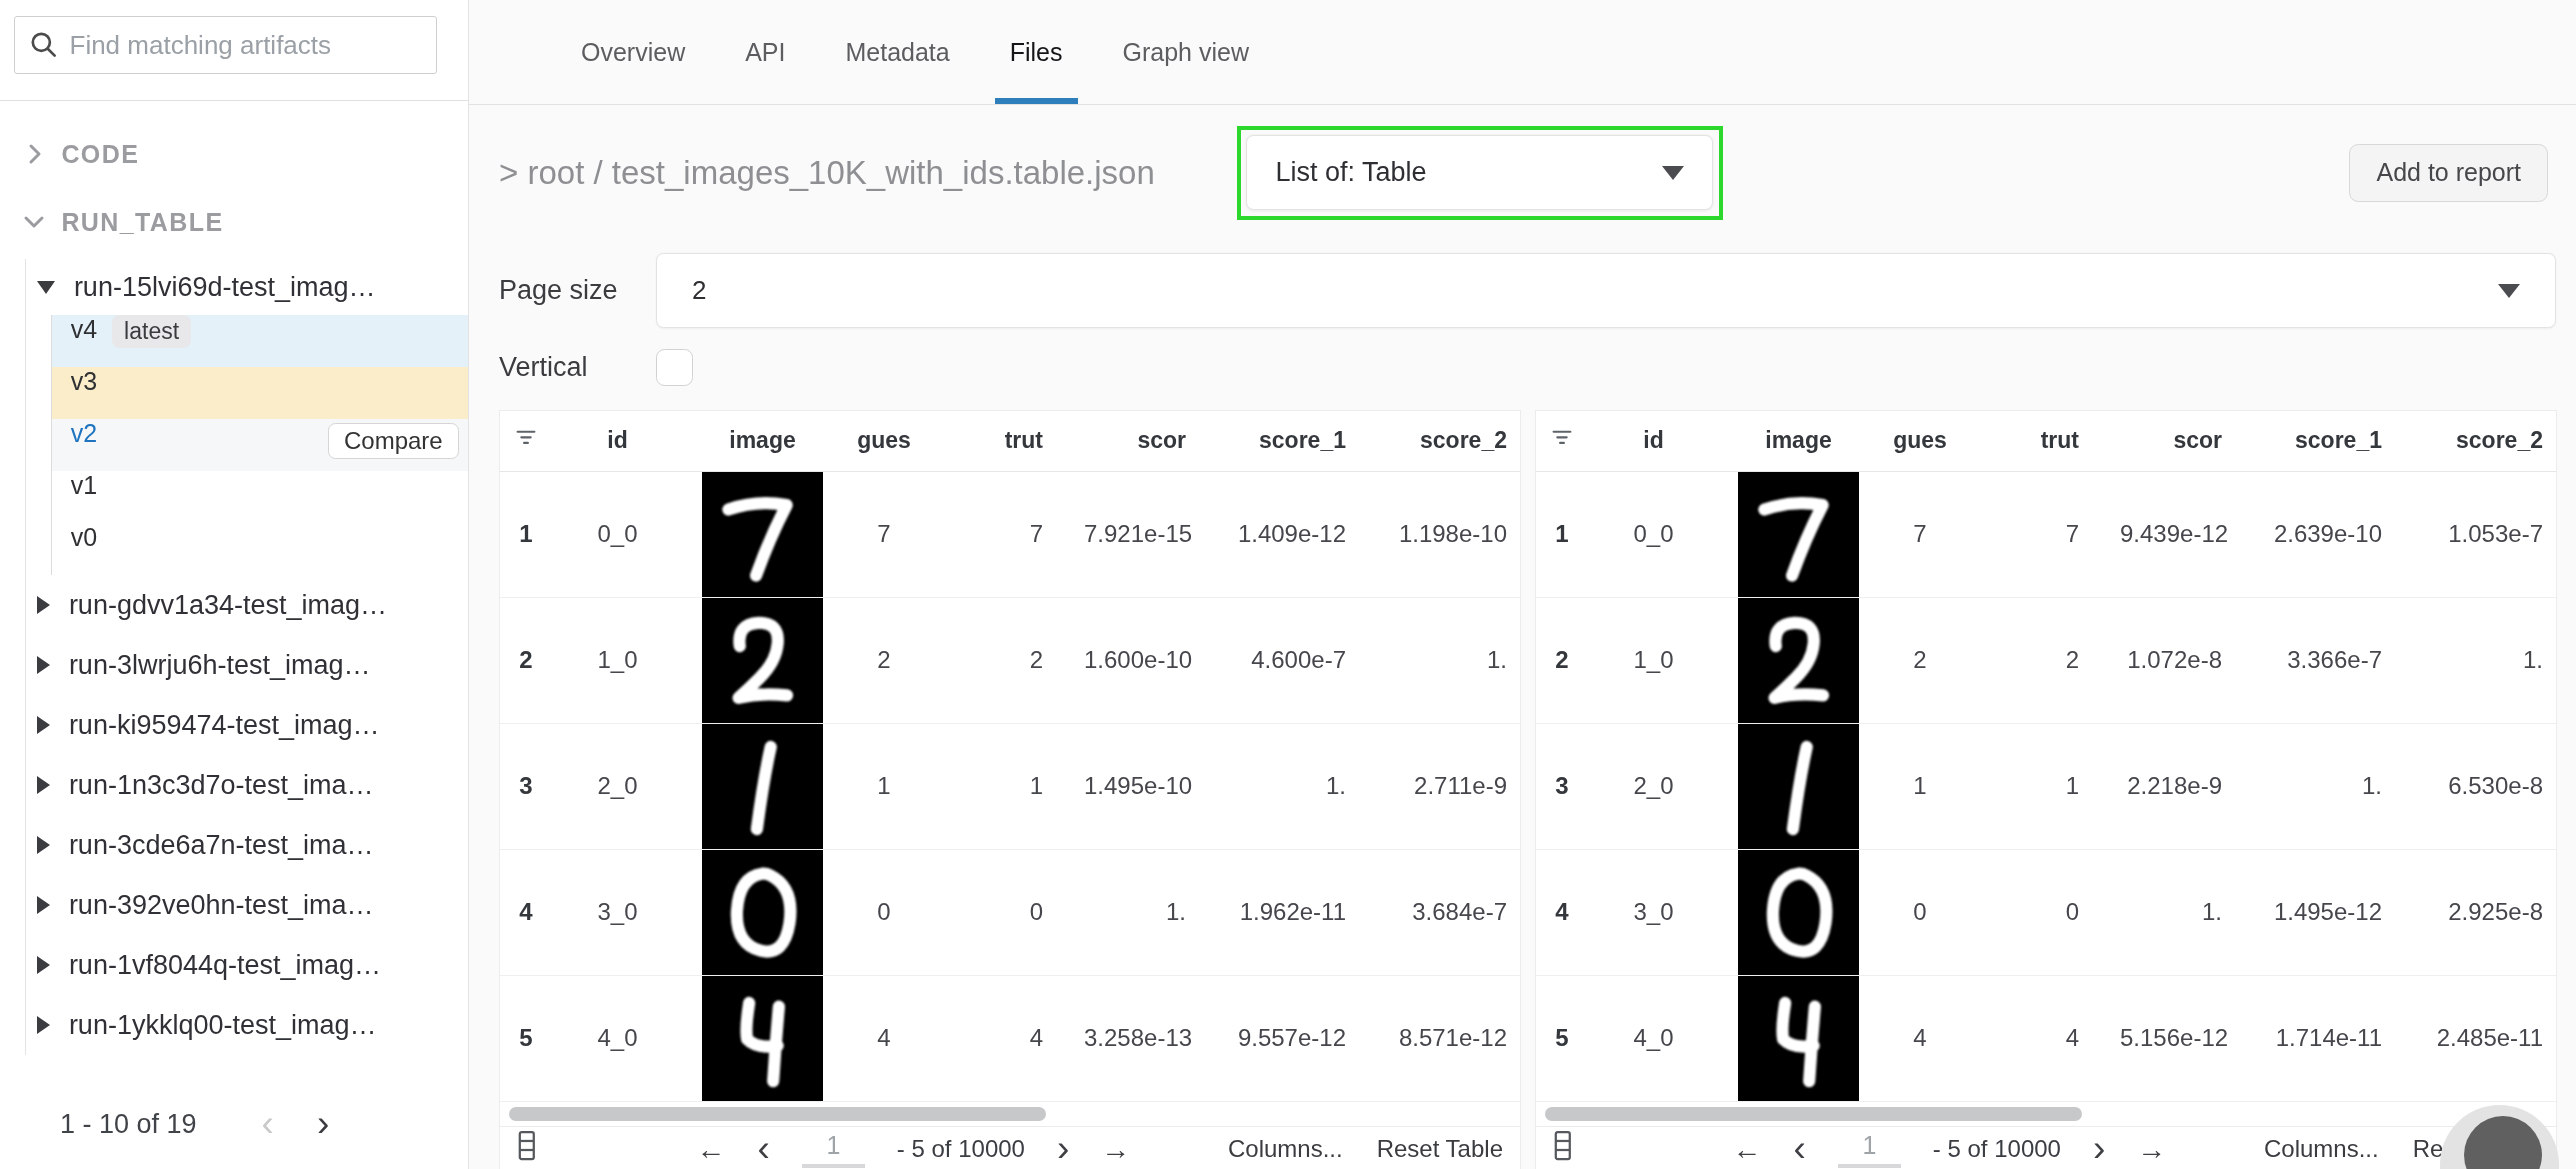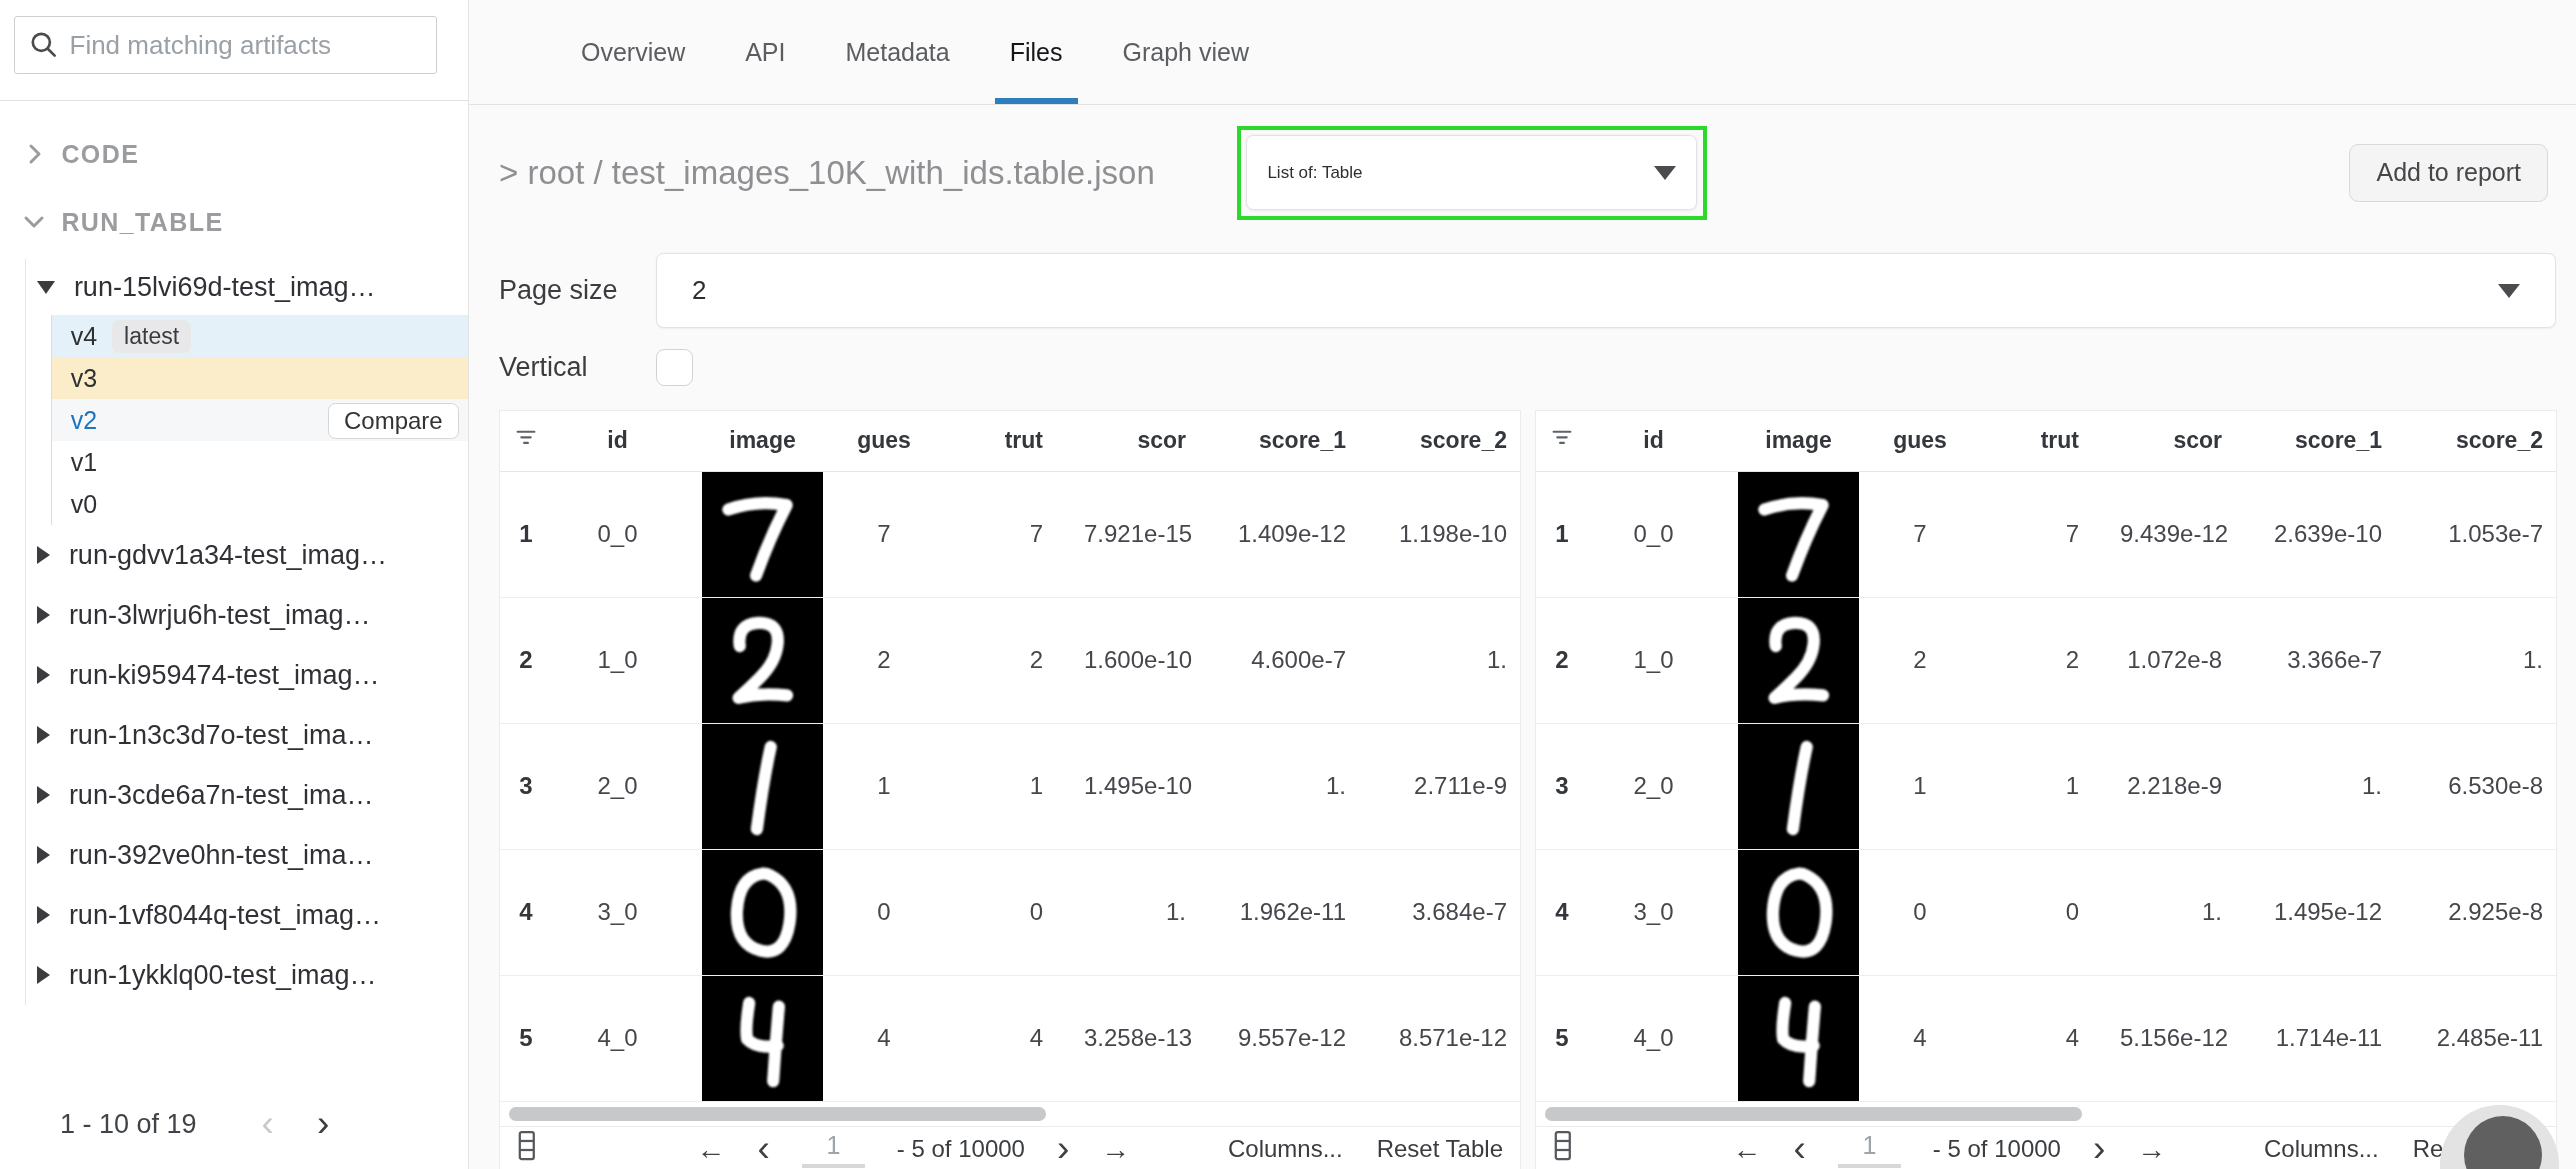--- a/index.html
+++ b/index.html
@@ -46,8 +46,8 @@
   .breadcrumb{font-size:33px;color:#8d8f92;white-space:nowrap}
   .green-box{margin-left:82px;border:4.7px solid #2bd82b;padding:5.6px}
   .panel-select{width:409px;height:73px;background:#fff;border:0.9px solid #e2e2e2;border-radius:7.5px;
-                box-shadow:0 0.9px 2.8px rgba(0,0,0,.07);display:flex;align-items:center;padding:0 20px;
-                font-size:17px;color:#2e2f33}
+                box-shadow:0 0.9px 2.8px rgba(0,0,0,.07);display:flex;align-items:center;padding:0 28px;
+                font-size:27px;color:#2e2f33}
   .caret{width:0;height:0;border-left:11.2px solid transparent;border-right:11.2px solid transparent;
          border-top:14px solid #4a4c50;margin-left:auto}
   .add-report{margin-left:auto;margin-right:28px;height:56px;padding:0 26px;background:#f4f4f4;

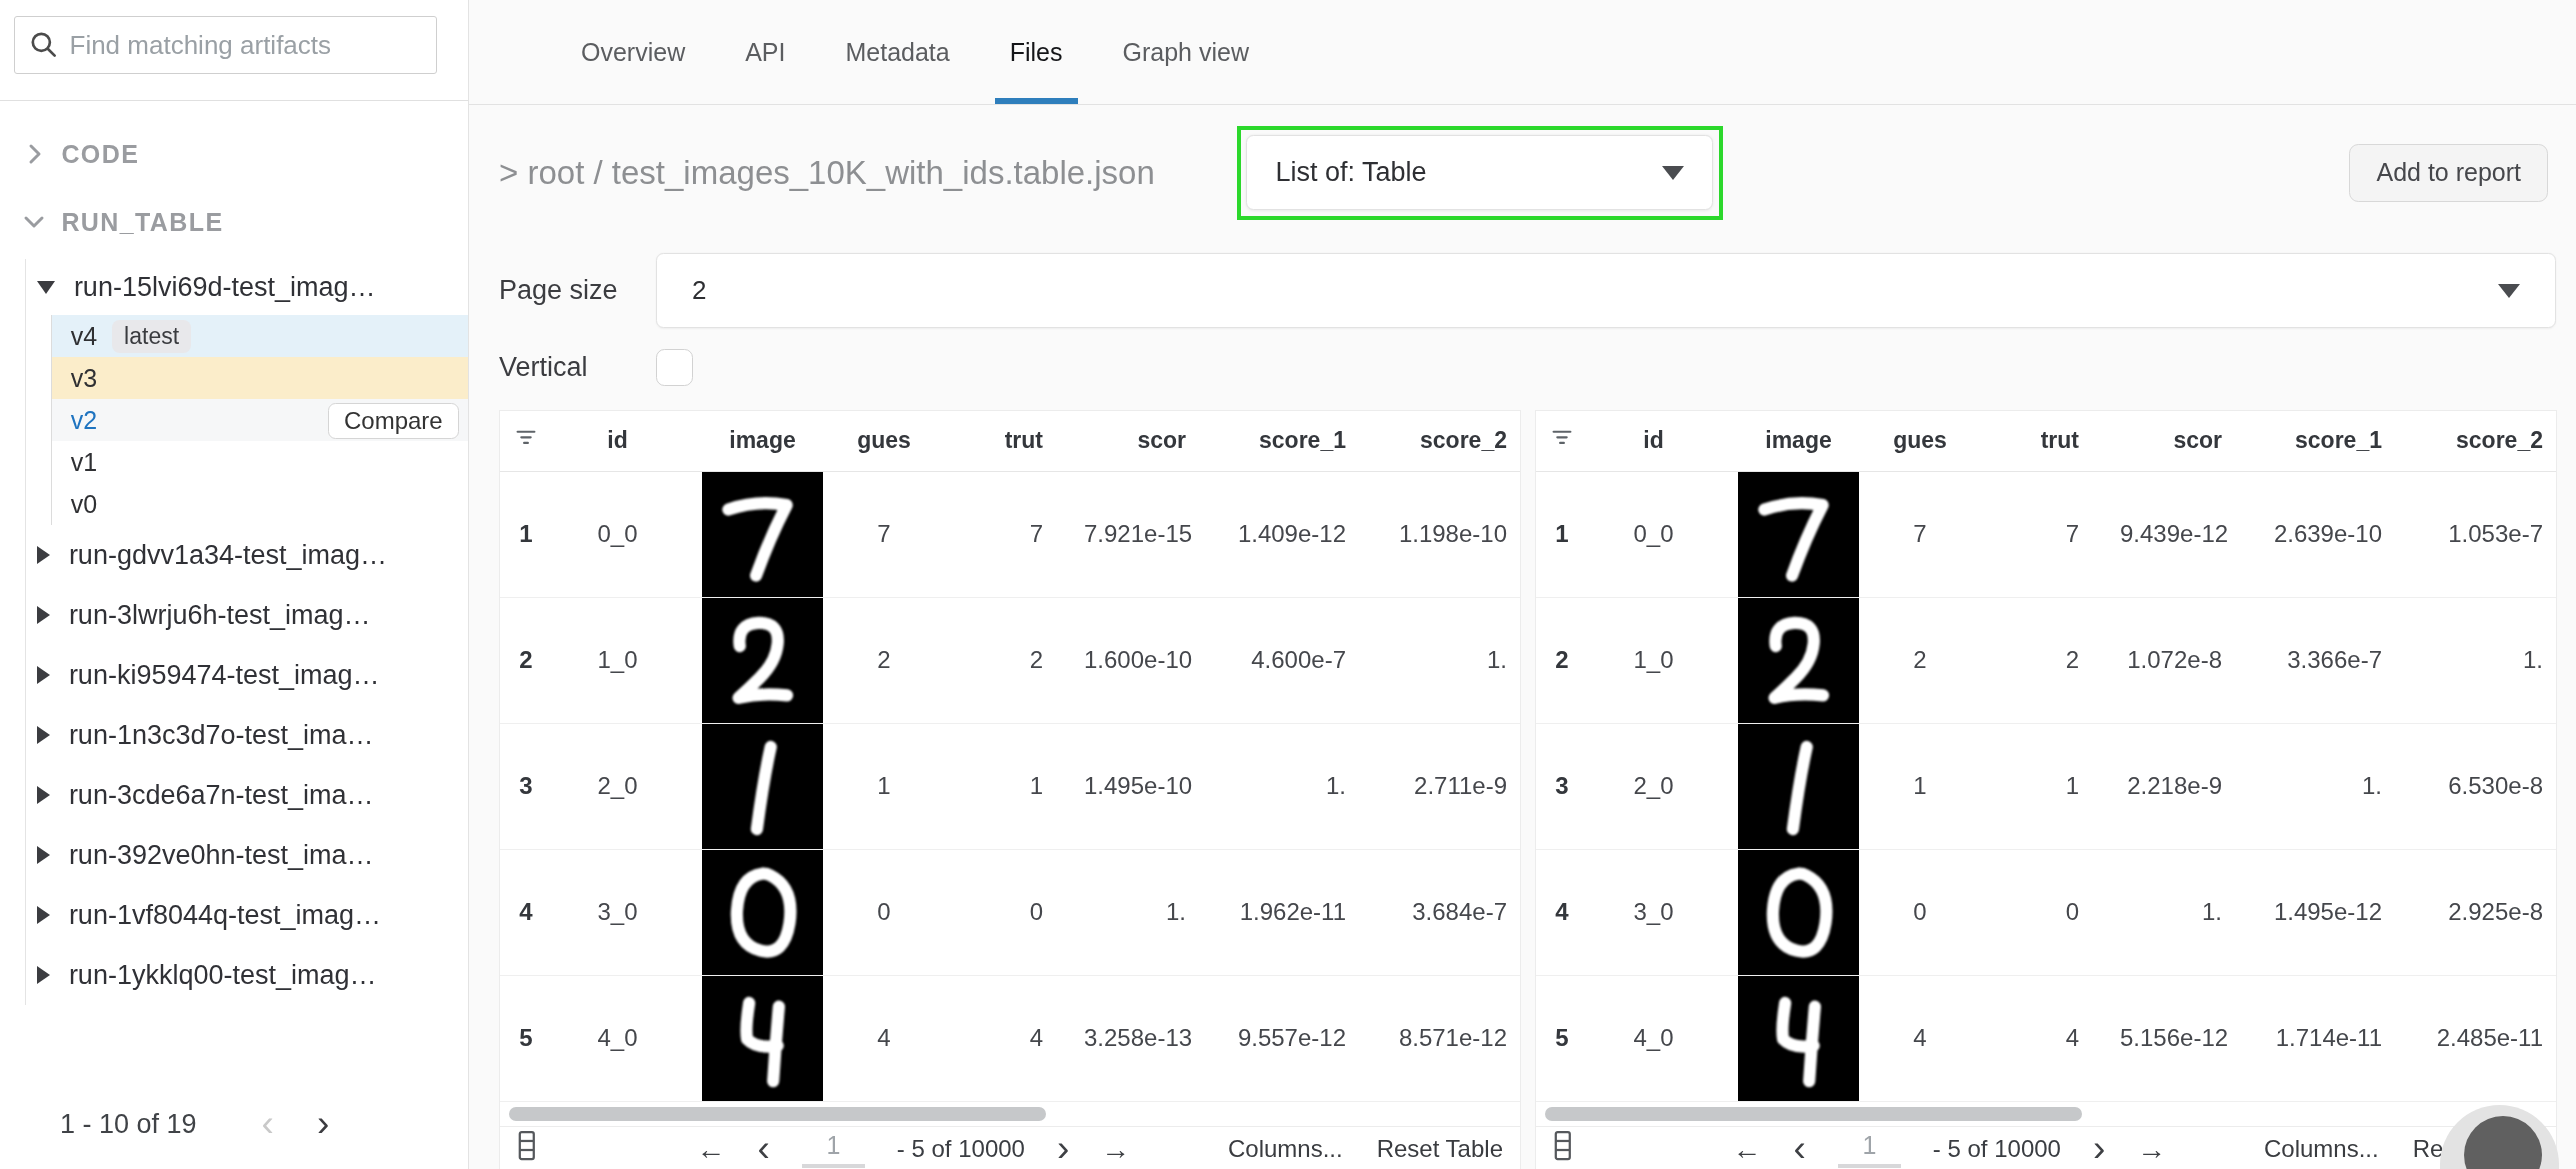--- a/index.html
+++ b/index.html
@@ -22,7 +22,7 @@
   .tri-r{width:0;height:0;border-top:9.3px solid transparent;border-bottom:9.3px solid transparent;border-left:13px solid #3b3c40;flex:none}
   .tri-d{width:0;height:0;border-left:9.3px solid transparent;border-right:9.3px solid transparent;border-top:13px solid #3b3c40;flex:none}
   .versions{margin-left:25px;border-left:1.9px solid #dcdcdc}
-  .vrow{height:42px;display:flex;align-items:center;padding-left:18.7px;font-size:25px;color:#2f3033;position:relative}
+  .vrow{height:52px;display:flex;align-items:flex-start;padding-left:18.7px;font-size:25px;color:#2f3033;position:relative}
   .vrow.blue{background:#e4f1f9}
   .vrow.yellow{background:#fbedca}
   .vrow.gray{background:#f6f7f8}

